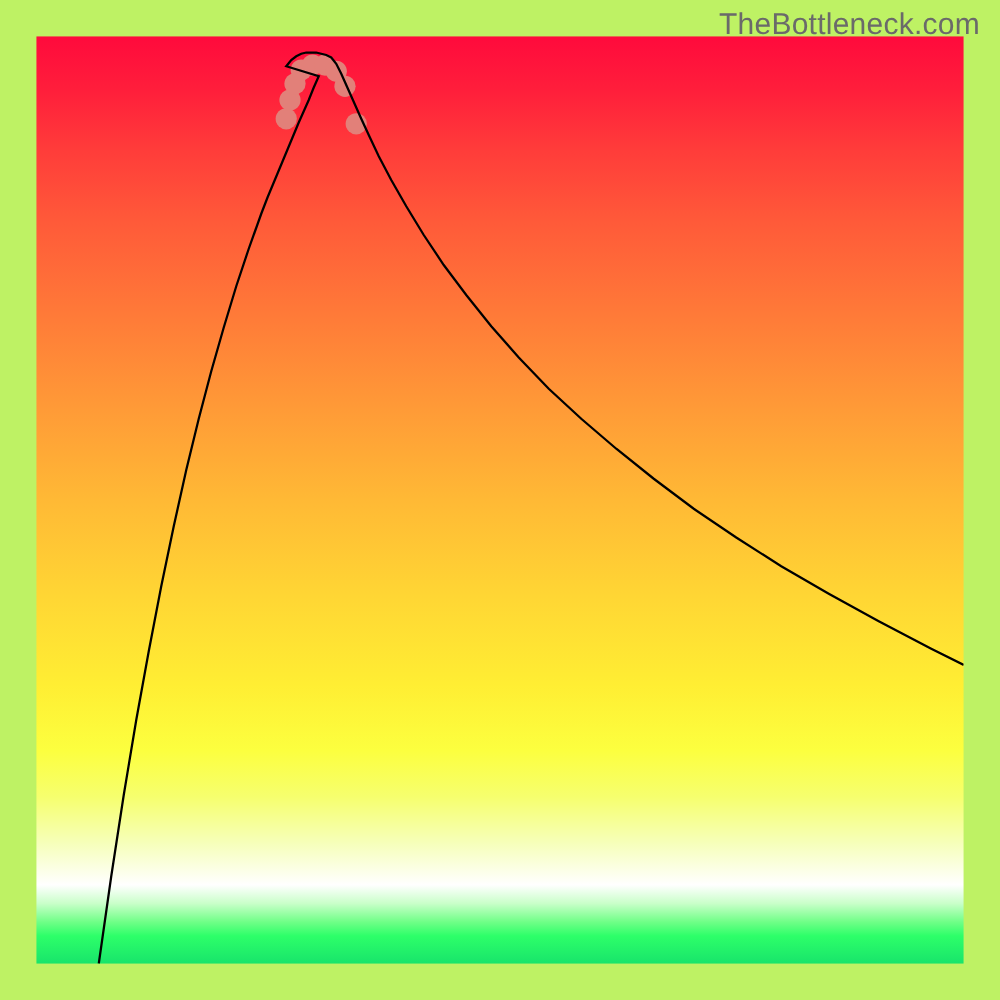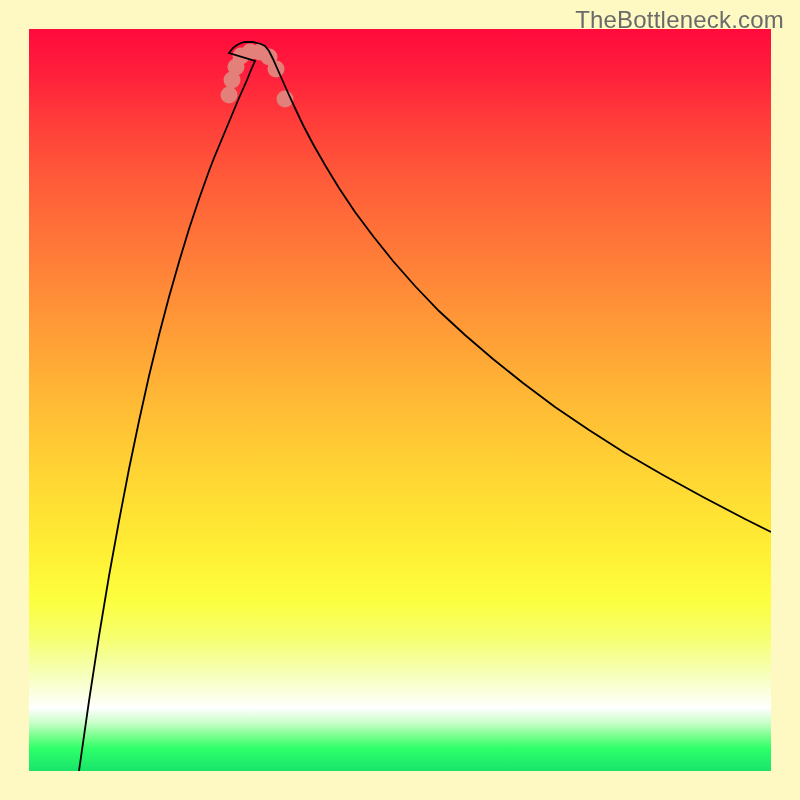--- a/index.html
+++ b/index.html
@@ -8,7 +8,7 @@
     position: relative;
     width: 800px;
     height: 800px;
-    background: #fef9c3;
+    background: #bef264;
   }
   .watermark {
     position: absolute;

